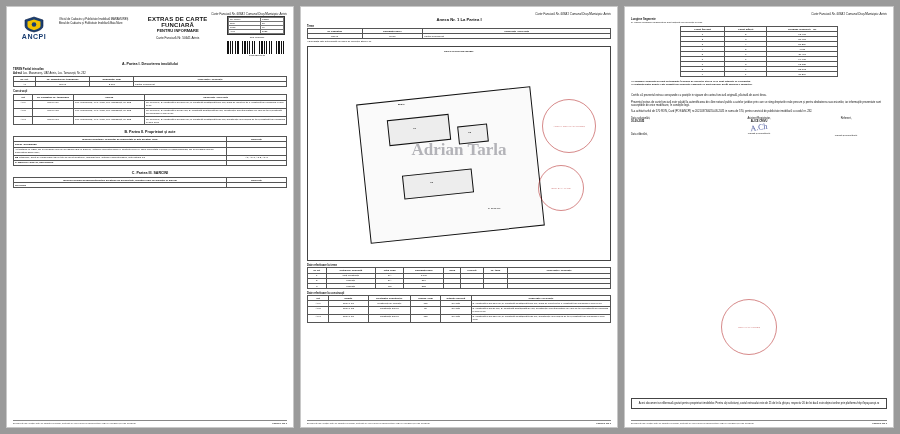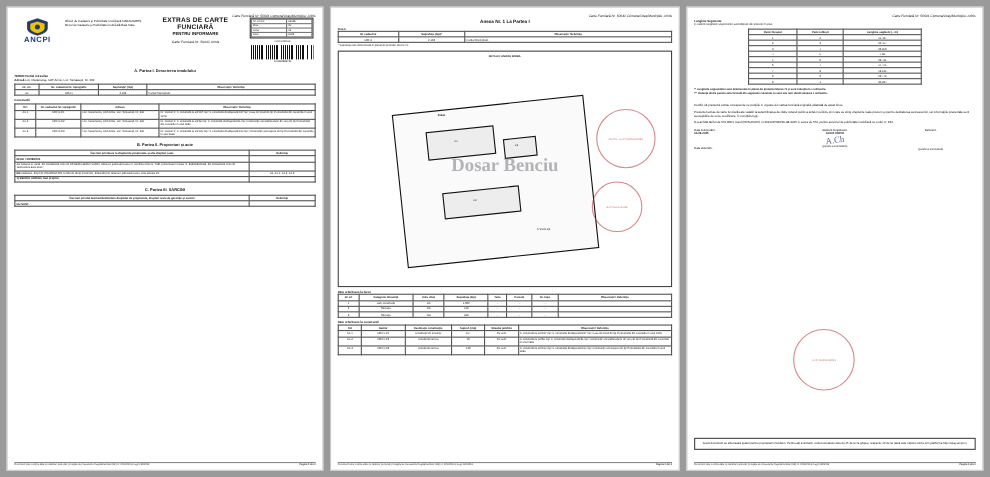--- a/index.html
+++ b/index.html
@@ -459,6 +459,6 @@
   </div>
 </div>
 
-<div class="wm">Dosar Benciu</div>
+<div class="wm">Adrian Tarla</div>
 
 </body></html>

